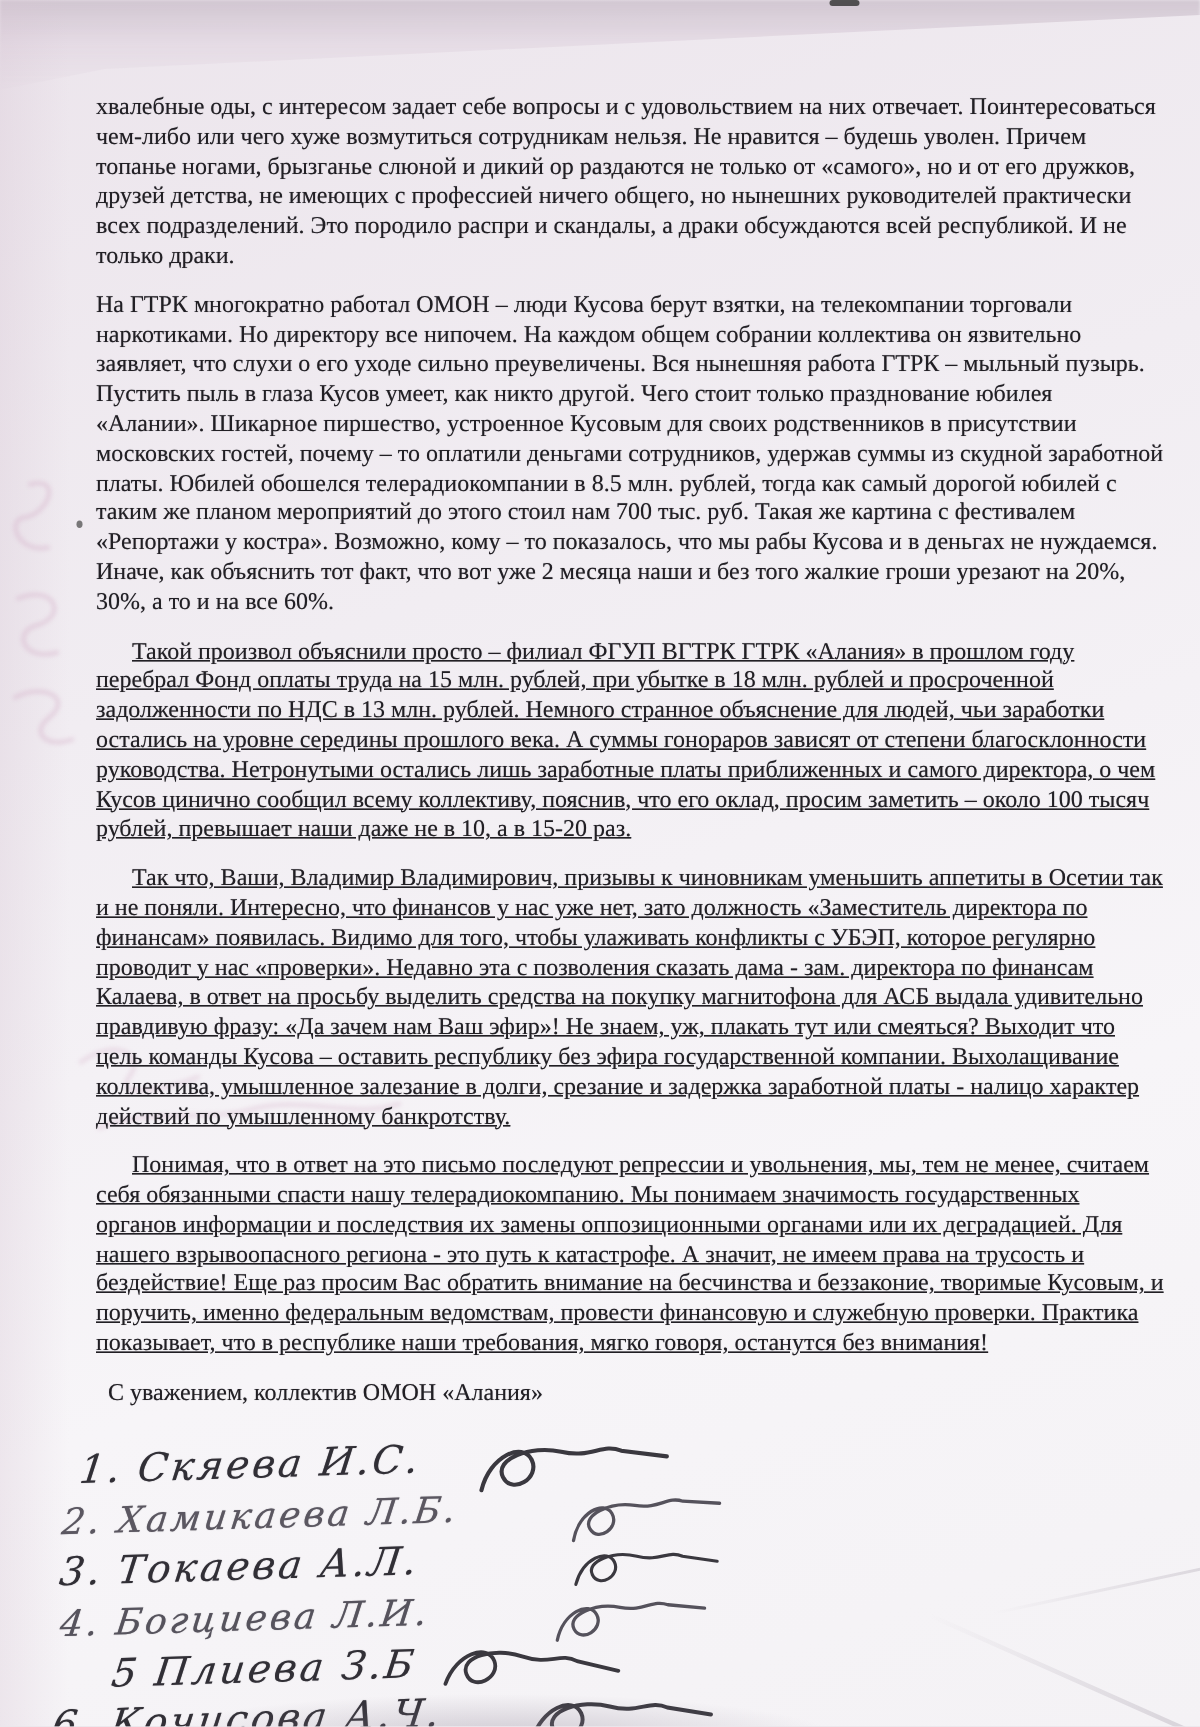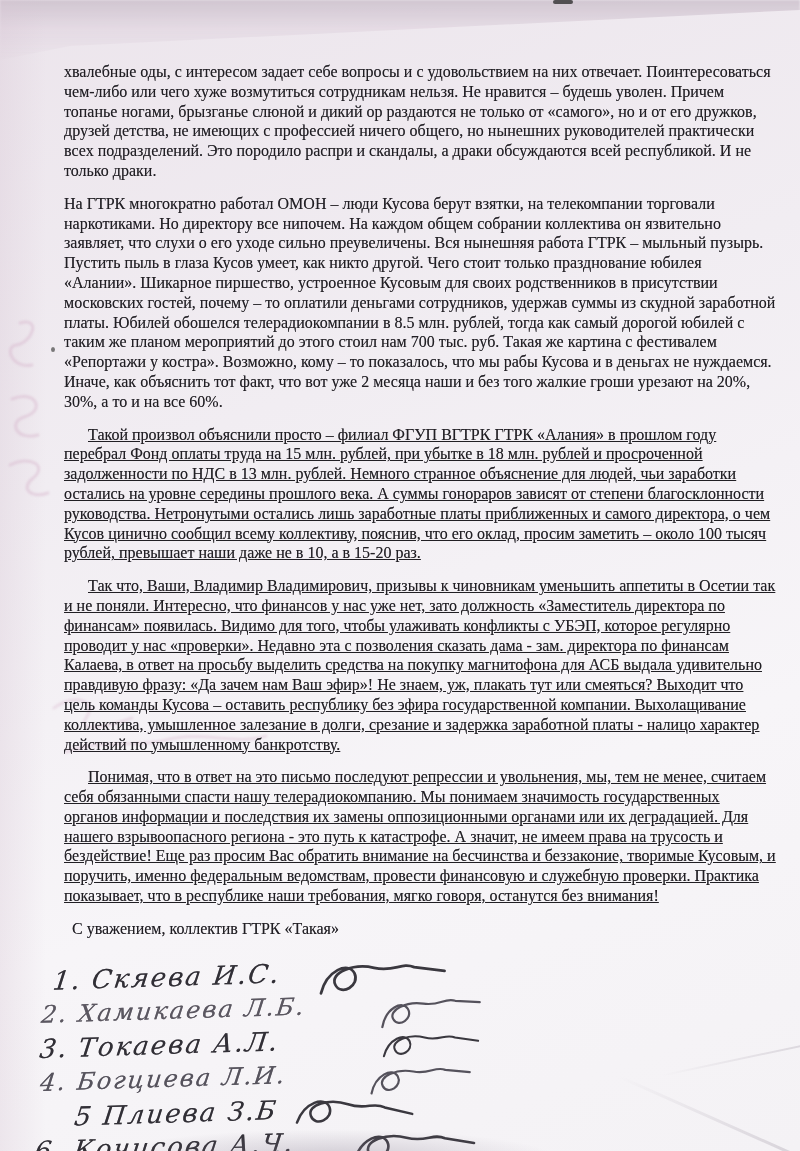--- a/index.html
+++ b/index.html
@@ -86,7 +86,7 @@
     <p class="para indent">Такой произвол объяснили просто – филиал ФГУП ВГТРК ГТРК «Алания» в прошлом году перебрал Фонд оплаты труда на 15 млн. рублей, при убытке в 18 млн. рублей и просроченной задолженности по НДС в 13 млн. рублей. Немного странное объяснение для людей, чьи заработки остались на уровне середины прошлого века. А суммы гонораров зависят от степени благосклонности руководства. Нетронутыми остались лишь заработные платы приближенных и самого директора, о чем Кусов цинично сообщил всему коллективу, пояснив, что его оклад, просим заметить – около 100 тысяч рублей, превышает наши даже не в 10, а в 15-20 раз.</p>
     <p class="para indent">Так что, Ваши, Владимир Владимирович, призывы к чиновникам уменьшить аппетиты в Осетии так и не поняли. Интересно, что финансов у нас уже нет, зато должность «Заместитель директора по финансам» появилась. Видимо для того, чтобы улаживать конфликты с УБЭП, которое регулярно проводит у нас «проверки». Недавно эта с позволения сказать дама - зам. директора по финансам Калаева, в ответ на просьбу выделить средства на покупку магнитофона для АСБ выдала удивительно правдивую фразу: «Да зачем нам Ваш эфир»! Не знаем, уж, плакать тут или смеяться? Выходит что цель команды Кусова – оставить республику без эфира государственной компании. Выхолащивание коллектива, умышленное залезание в долги, срезание и задержка заработной платы - налицо характер действий по умышленному банкротству.</p>
     <p class="para indent">Понимая, что в ответ на это письмо последуют репрессии и увольнения, мы, тем не менее, считаем себя обязанными спасти нашу телерадиокомпанию. Мы понимаем значимость государственных органов информации и последствия их замены оппозиционными органами или их деградацией. Для нашего взрывоопасного региона - это путь к катастрофе. А значит, не имеем права на трусость и бездействие! Еще раз просим Вас обратить внимание на бесчинства и беззаконие, творимые Кусовым, и поручить, именно федеральным ведомствам, провести финансовую и служебную проверки. Практика показывает, что в республике наши требования, мягко говоря, останутся без внимания!</p>
-    <p class="closing">С уважением, коллектив ГТРК «Такая»</p>
+    <p class="closing">С уважением, коллектив ОМОН «Алания»</p>
   </div>
 
   <div class="signatures">

